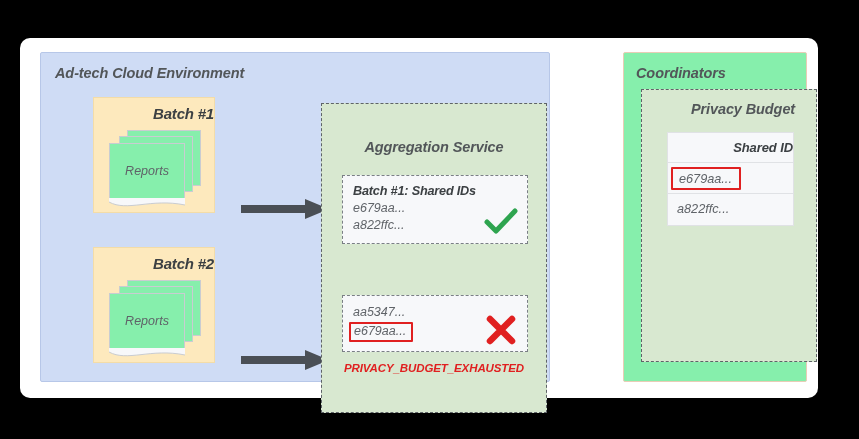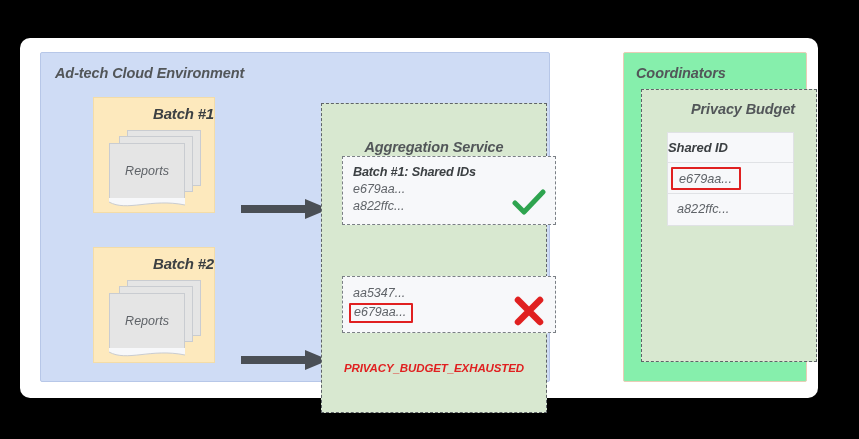--- a/index.html
+++ b/index.html
@@ -241,12 +241,13 @@
     box-sizing: border-box;
     height: 30px;
     line-height: 30px;
-    text-align: left;
+    text-align: right;
     font-size: 13px;
     font-weight: 700;
     color: #3c4043;
     border-bottom: 1px solid #e0e2e5;
     letter-spacing: -0.1px;
+    padding-left: 12px;
   }
   .table-row {
     box-sizing: border-box;

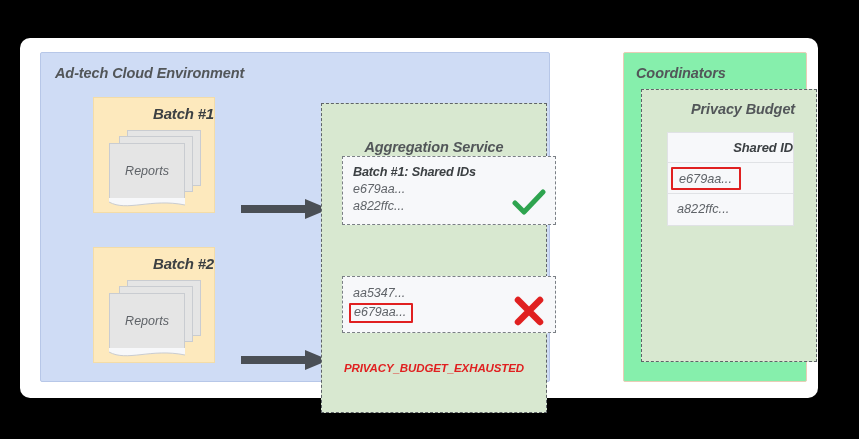--- a/index.html
+++ b/index.html
@@ -96,7 +96,7 @@
     box-sizing: border-box;
     width: 74px;
     height: 56px;
-    background: #e5e5e5;
+    background: #86efac;
     border: 1px solid #c9ccd1;
   }
   .doc.back  { left: 20px; top: 0px; }

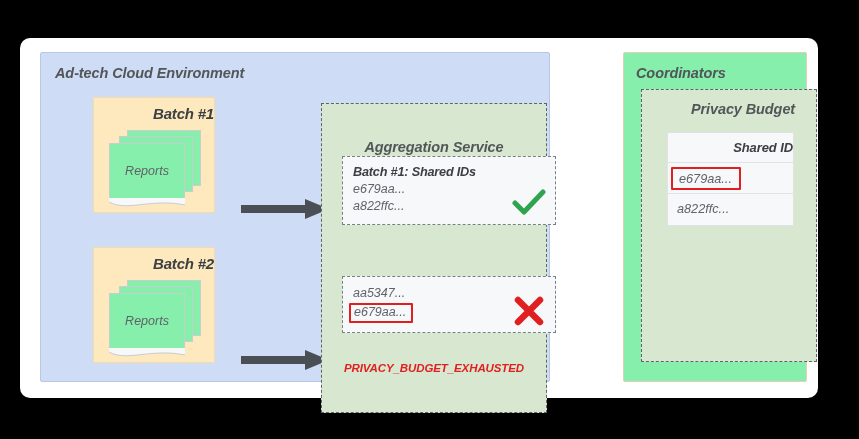--- a/index.html
+++ b/index.html
@@ -160,11 +160,12 @@
   .batch-detail {
     position: absolute;
     left: 20px;
-    width: 214px;
+    width: 186px;
     box-sizing: border-box;
     background: #f7f8fa;
     border: 1.4px dashed #7a7f85;
     padding: 8px 10px 9px 10px;
+    margin-top: 19px;
   }
   #batch1-detail { top: 52px; }
   #batch2-detail { top: 172px; }

